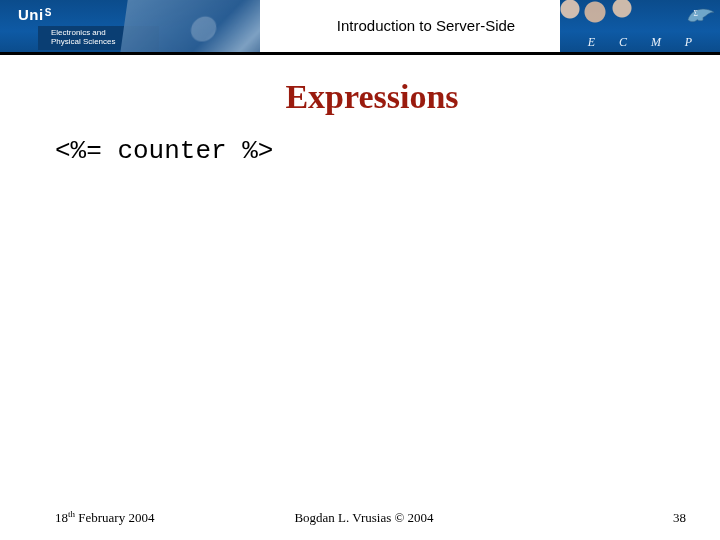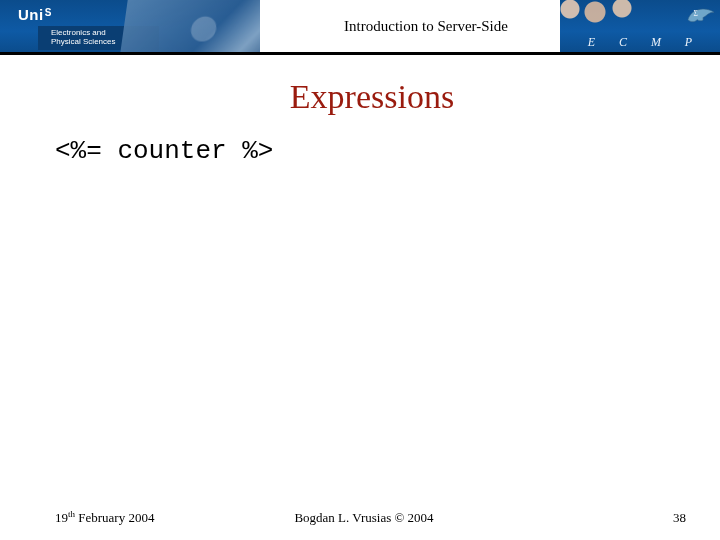--- a/index.html
+++ b/index.html
@@ -84,7 +84,7 @@
     justify-content: center;
   }
   .mid-white .course-title {
-    font-family: Liberation Serif, serif;
+    font-family: Liberation Sans, sans-serif;
     font-size: 15px;
     line-height: 1.2;
     color: #000;

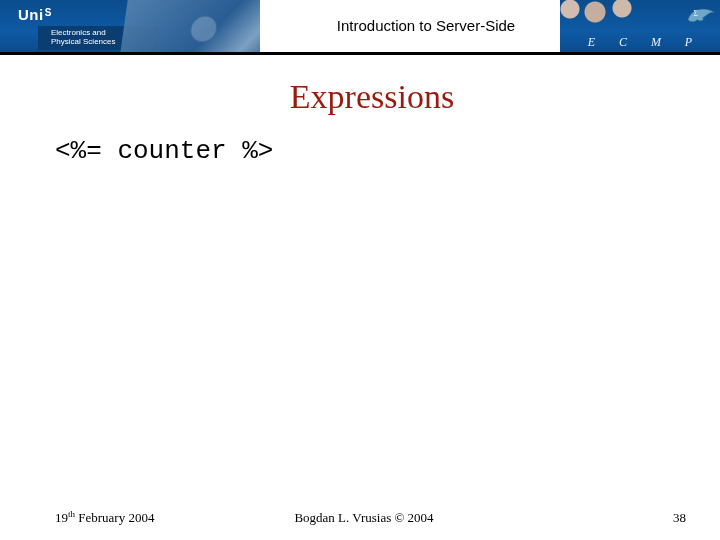--- a/index.html
+++ b/index.html
@@ -156,7 +156,7 @@
     left: 0; right: 0; top: 78px;
     text-align: center;
     font-family: Georgia, "Book Antiqua", Palatino, serif;
-    font-weight: normal;
+    font-weight: bold;
     color: #9a1b0e;
     font-size: 34px;
     padding-left: 24px;

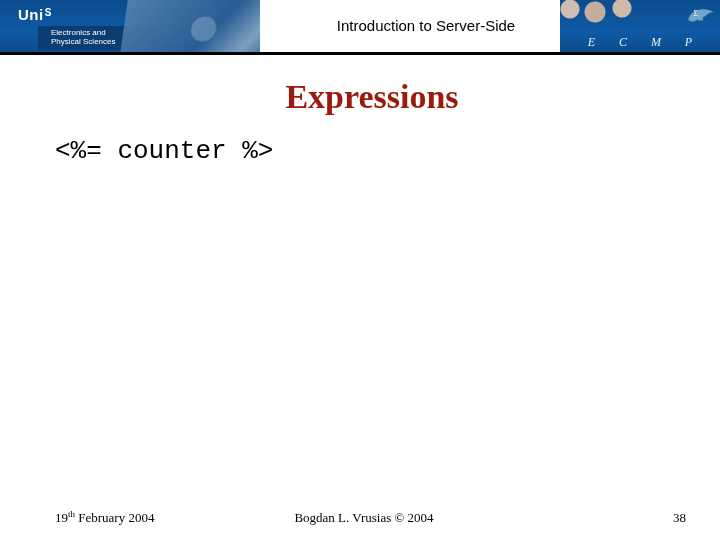--- a/index.html
+++ b/index.html
@@ -244,7 +244,7 @@
 
   <div class="footer">
     <div class="date">
-      <span>19</span><sup>th</sup><span> February 2004</span>
+      <span>18</span><sup>th</sup><span> February 2004</span>
     </div>
     <div class="author">Bogdan L. Vrusias © 2004</div>
     <div class="pagenum">38</div>

